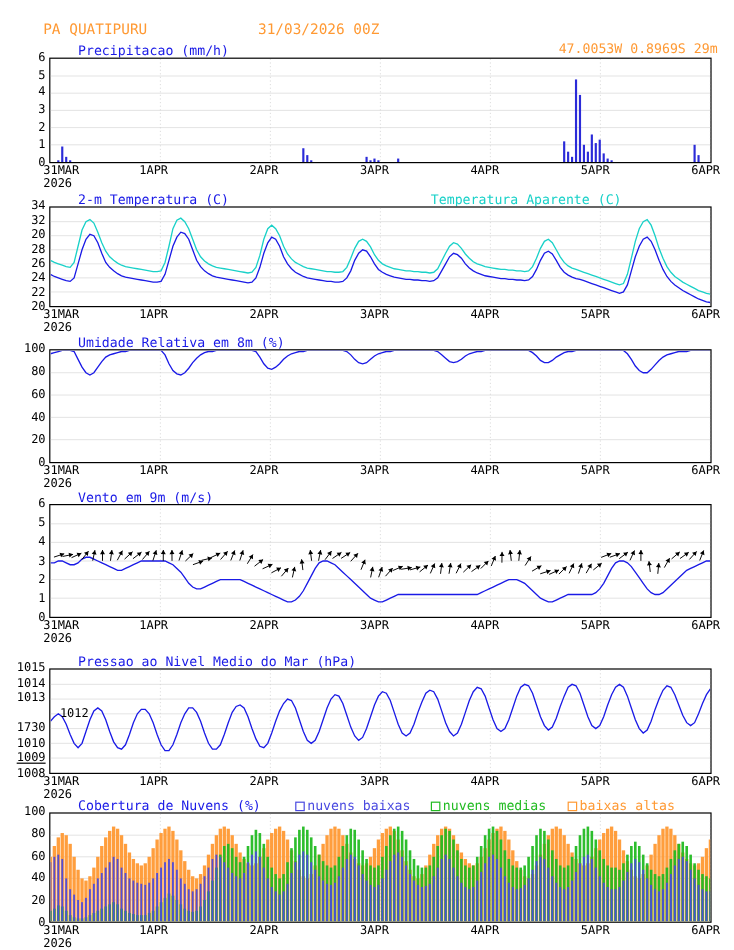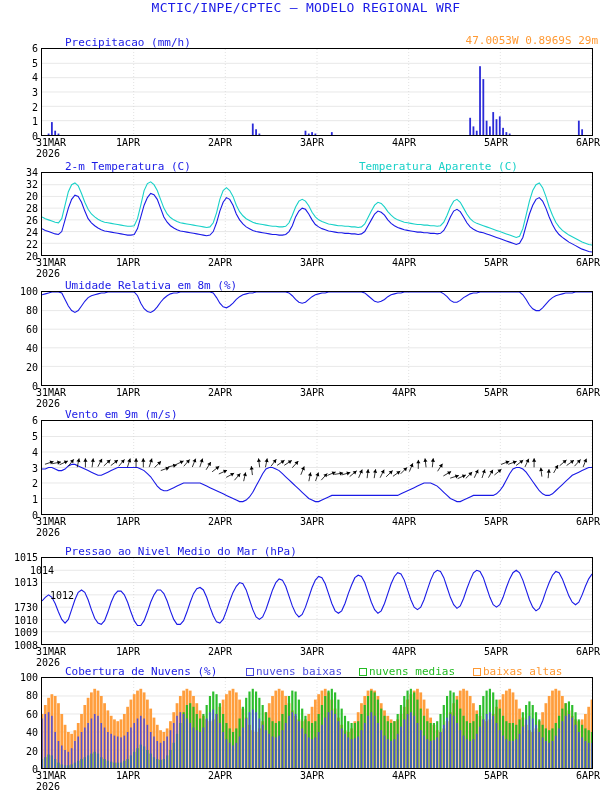--- a/index.html
+++ b/index.html
@@ -57,7 +57,6 @@
 
 <div class="page">
 
-  <div class="hdr">MCTIC/INPE/CPTEC  —  MODELO REGIONAL WRF</div>
 
 
   <div class="coord">47.0053W 0.8969S 29m</div>

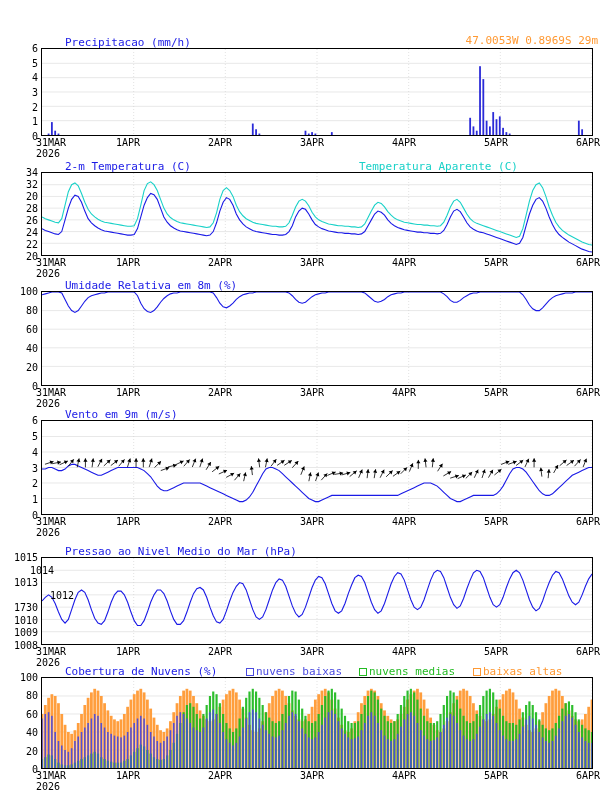--- a/index.html
+++ b/index.html
@@ -58,6 +58,10 @@
 <div class="page">
 
 
+  <div class="sub">
+    <span class="station">PA QUATIPURU</span>
+    <span class="rundate">31/03/2026 00Z</span>
+  </div>
 
   <div class="coord">47.0053W 0.8969S 29m</div>
 

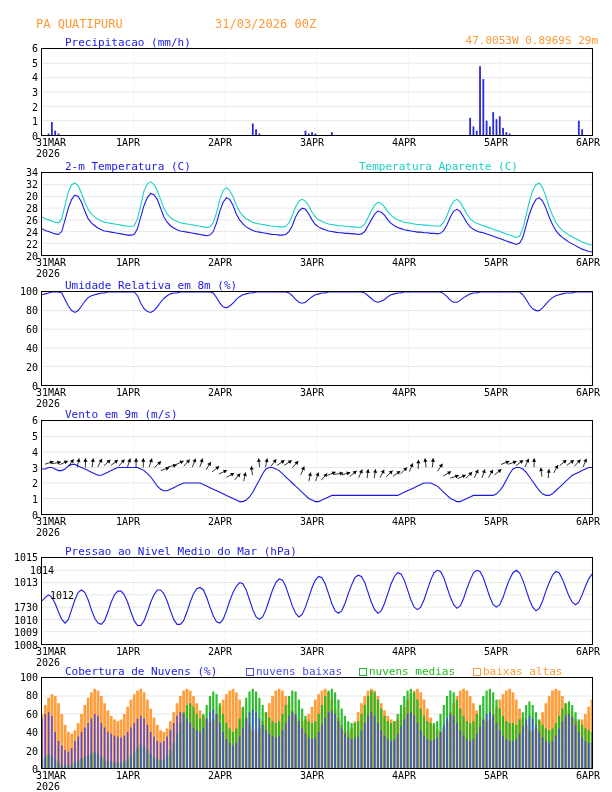--- a/index.html
+++ b/index.html
@@ -541,7 +541,7 @@
         </svg>
       </div>
       <div class="ylab" style="width: 38px; left: 0px; top: 557px;">1015</div>
-      <div class="ylab" style="width: 38px; left: 16px; top: 569.571px; text-align: right;">1014</div>
+      <div class="ylab" style="width: 38px; left: 0px; top: 569.571px; text-align: right;">1014</div>
       <div class="ylab" style="width: 38px; left: 0px; top: 582.143px;">1013</div>
       <div class="ylab" style="width: 38px; left: 0px; top: 594.714px; margin-left: 36px;">1012</div>
       <div class="ylab" style="width: 38px; left: 0px; top: 607.286px;">1730</div>

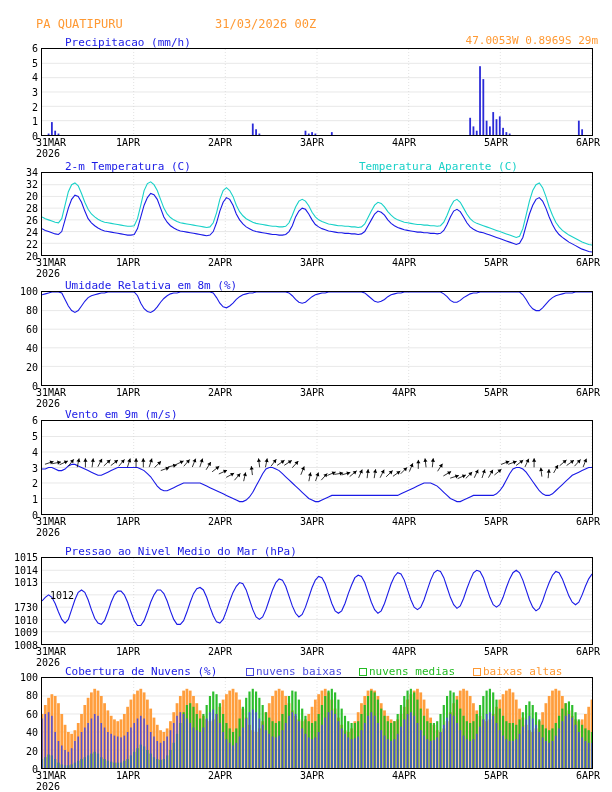--- a/index.html
+++ b/index.html
@@ -546,7 +546,7 @@
       <div class="ylab" style="width: 38px; left: 0px; top: 594.714px; margin-left: 36px;">1012</div>
       <div class="ylab" style="width: 38px; left: 0px; top: 607.286px;">1730</div>
       <div class="ylab" style="width: 38px; left: 0px; top: 619.857px;">1010</div>
-      <div class="ylab" style="width: 38px; left: 0px; top: 632.429px;">1009</div>
+      <div class="ylab" style="width: 38px; left: 0px; top: 632.429px; text-decoration: underline;">1009</div>
       <div class="ylab" style="width: 38px; left: 0px; top: 645px;">1008</div>
       <div class="xlab" style="left: 36px; top: 646px;">31MAR</div>
       <div class="xlab" style="left: 116px; top: 646px;">1APR</div>

